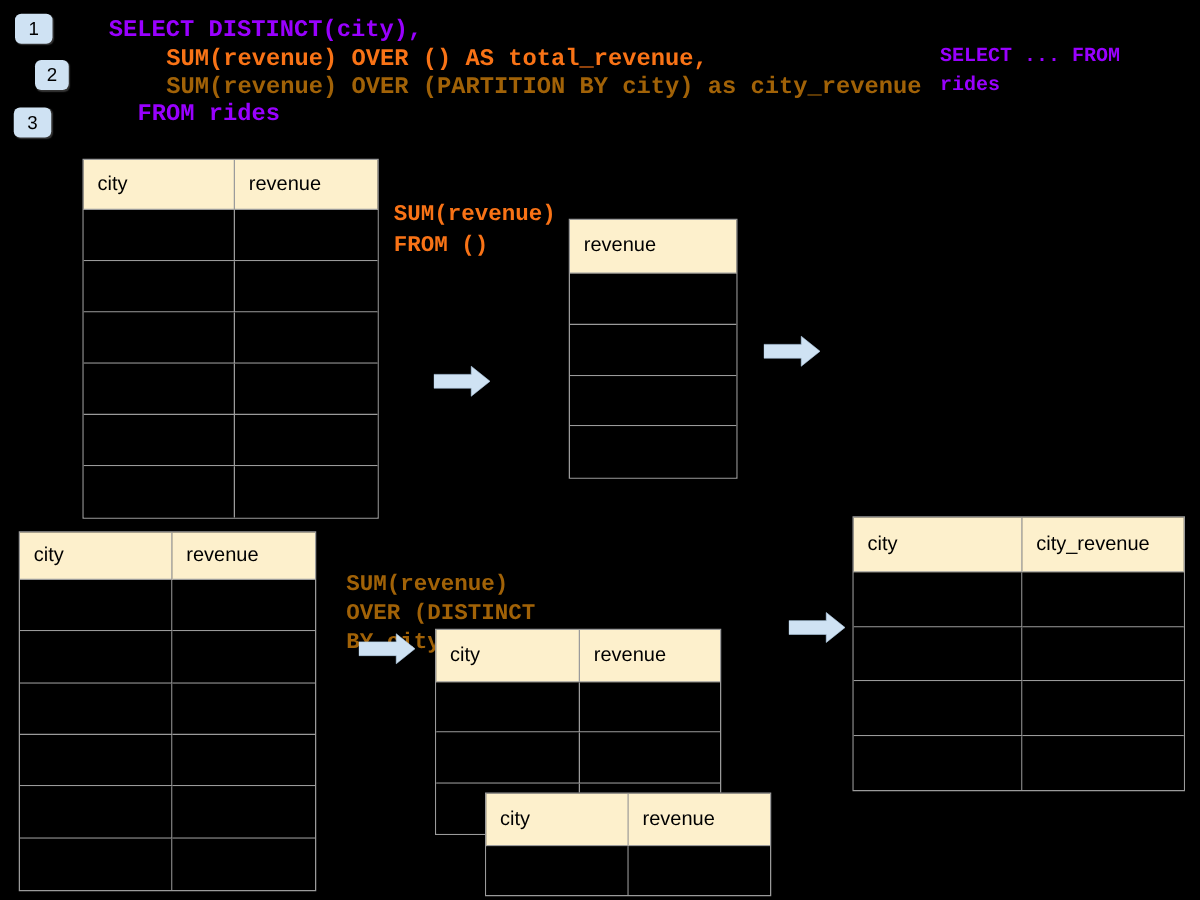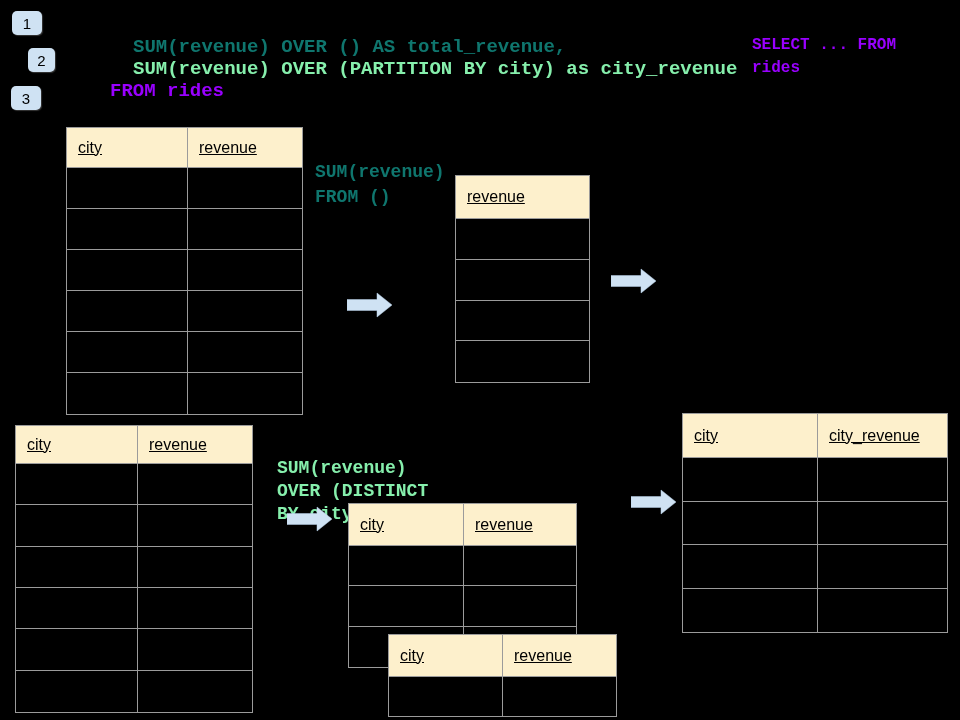--- a/index.html
+++ b/index.html
@@ -42,6 +42,7 @@
   <div class="badge" style="left:28px;top:48px;width:27px;height:24px">2</div>
   <div class="badge" style="left:11px;top:86px;width:30px;height:24px">3</div>
 
+  <div class="sql-line c-purple" style="left:87px;top:13px">SELECT DISTINCT(city),</div>
   <div class="sql-line c-red" style="left:133px;top:36px">SUM(revenue) OVER () AS total_revenue,</div>
   <div class="sql-line c-green" style="left:133px;top:58px">SUM(revenue) OVER (PARTITION BY city) as city_revenue</div>
   <div class="sql-line c-purple" style="left:110px;top:80px">FROM rides</div>

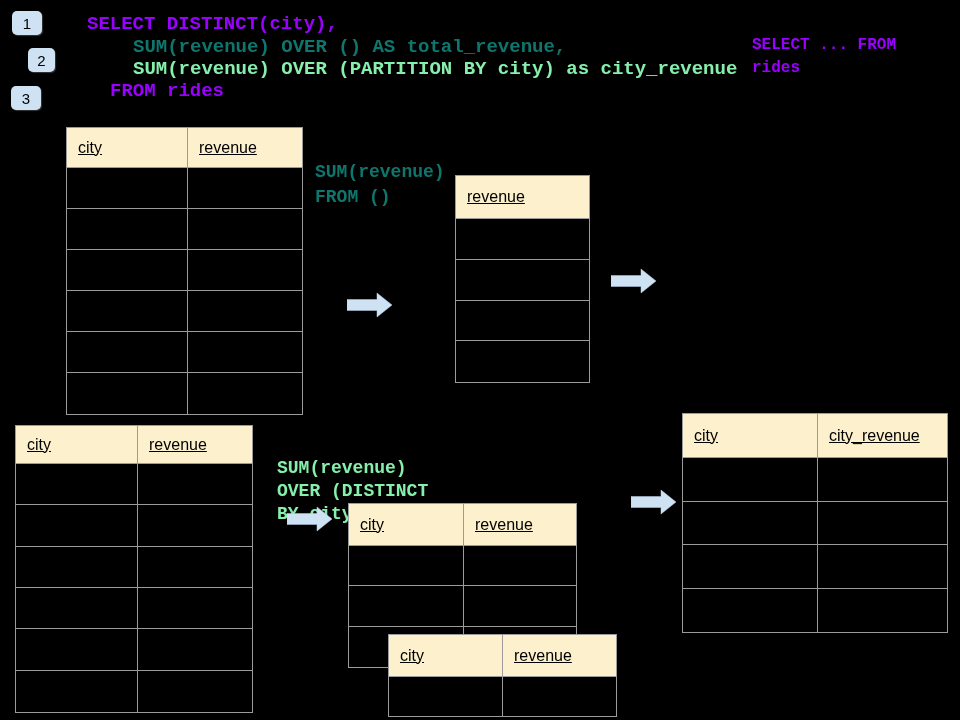--- a/index.html
+++ b/index.html
@@ -15,7 +15,7 @@
   .sql-line{position:absolute;font:bold 19px "Liberation Mono",monospace;white-space:pre;
             letter-spacing:0;}
   .c-purple{color:#9900ff}
-  .c-red{color:#0f766e}
+  .c-red{color:#f97316}
   .c-green{color:#86efac}
 
   .note-line{position:absolute;font:bold 16px "Liberation Mono",monospace;white-space:pre;text-align:center;}

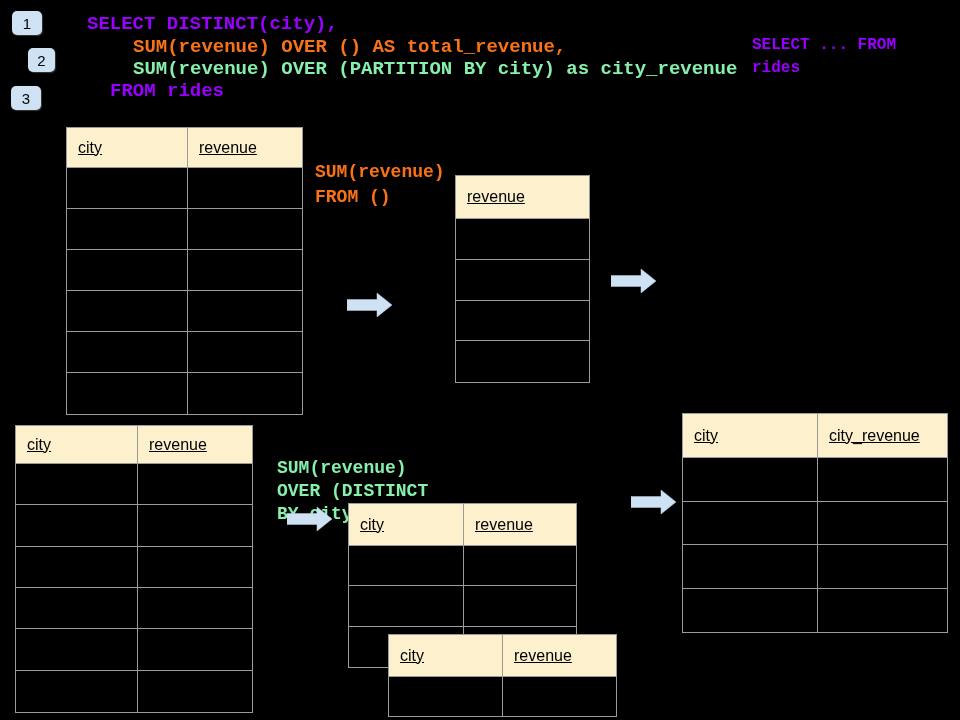--- a/index.html
+++ b/index.html
@@ -16,7 +16,7 @@
             letter-spacing:0;}
   .c-purple{color:#9900ff}
   .c-red{color:#f97316}
-  .c-green{color:#86efac}
+  .c-green{color:#a16207}
 
   .note-line{position:absolute;font:bold 16px "Liberation Mono",monospace;white-space:pre;text-align:center;}
   .ann-line{position:absolute;font:bold 18px "Liberation Mono",monospace;white-space:pre;margin-top:24px;}

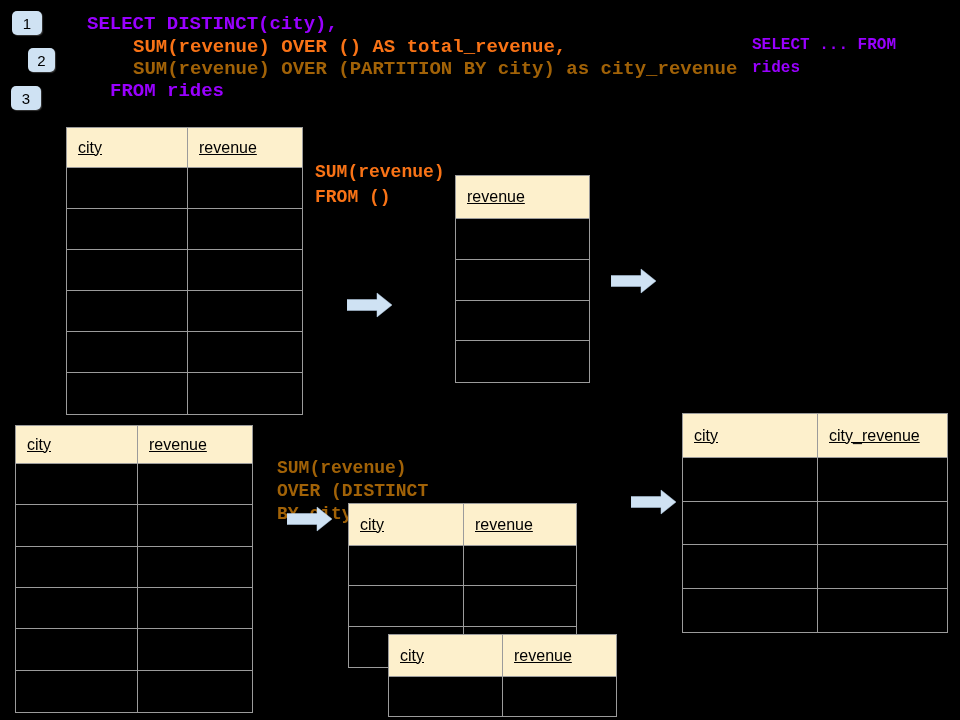--- a/index.html
+++ b/index.html
@@ -23,7 +23,7 @@
 
   
   .tbl{position:absolute;display:grid;background:#000;border:1px solid #9b9b9b;
-       box-sizing:border-box;text-decoration:underline;}
+       box-sizing:border-box;}
   .tbl .hd{background:#fdf0cc;color:#000;font:16px "Liberation Sans",sans-serif;
            display:flex;align-items:center;padding-left:11px;box-sizing:border-box;
            border-bottom:1px solid #9b9b9b;}

